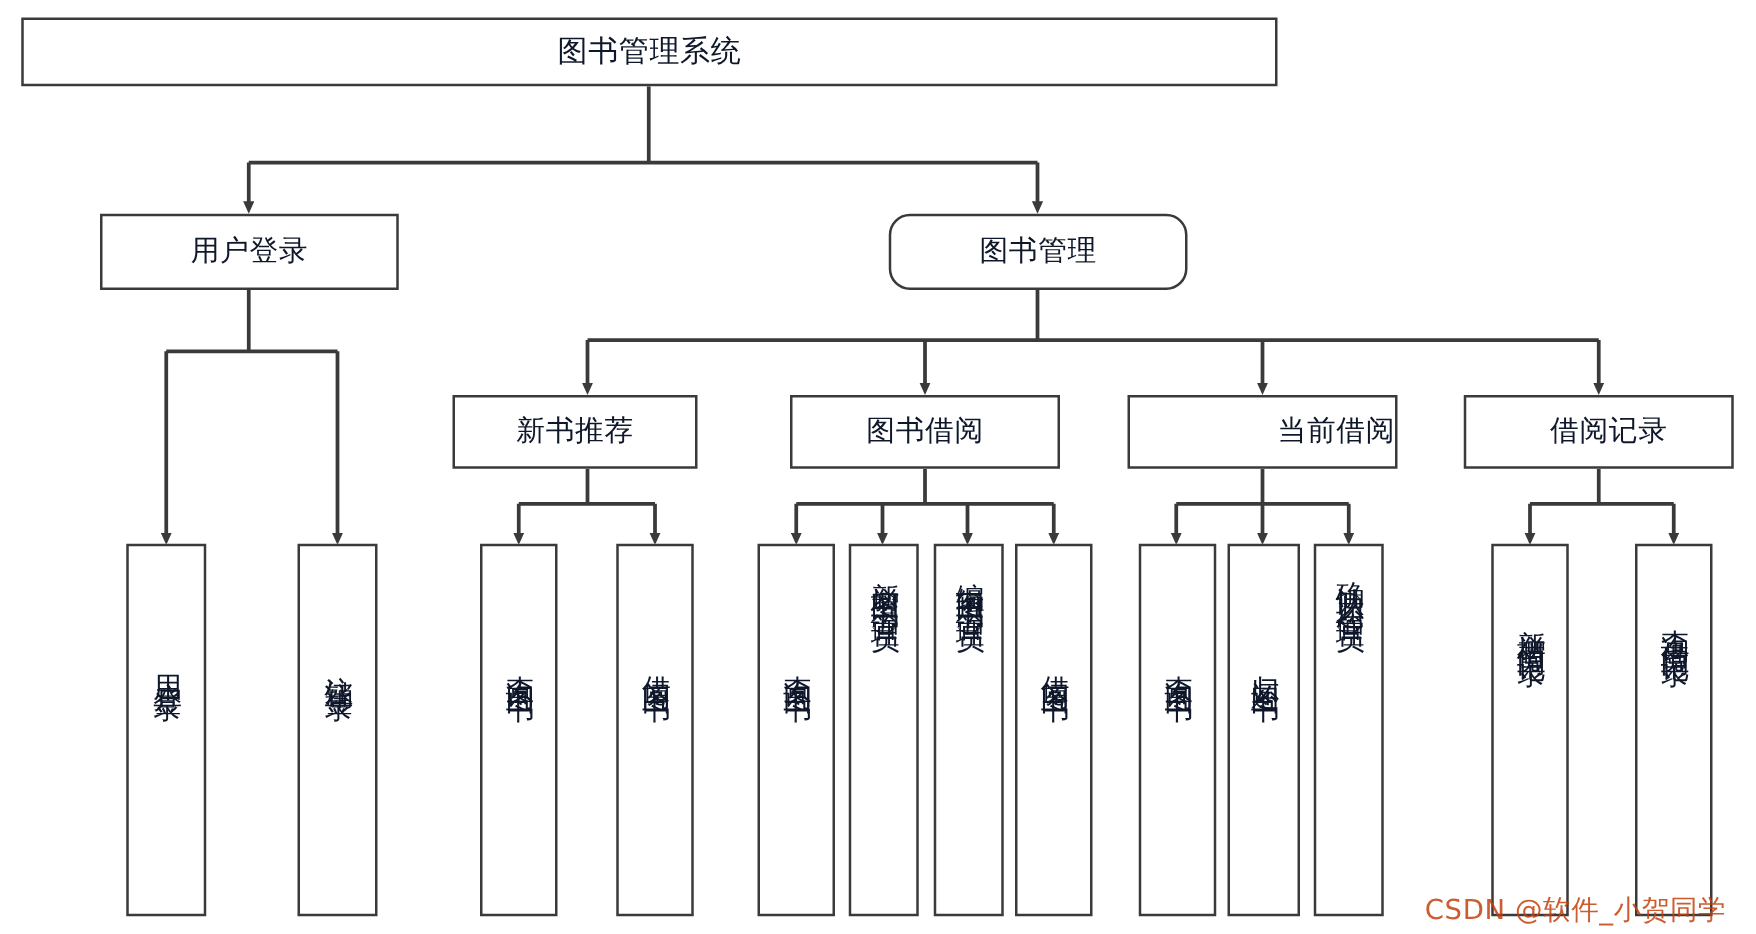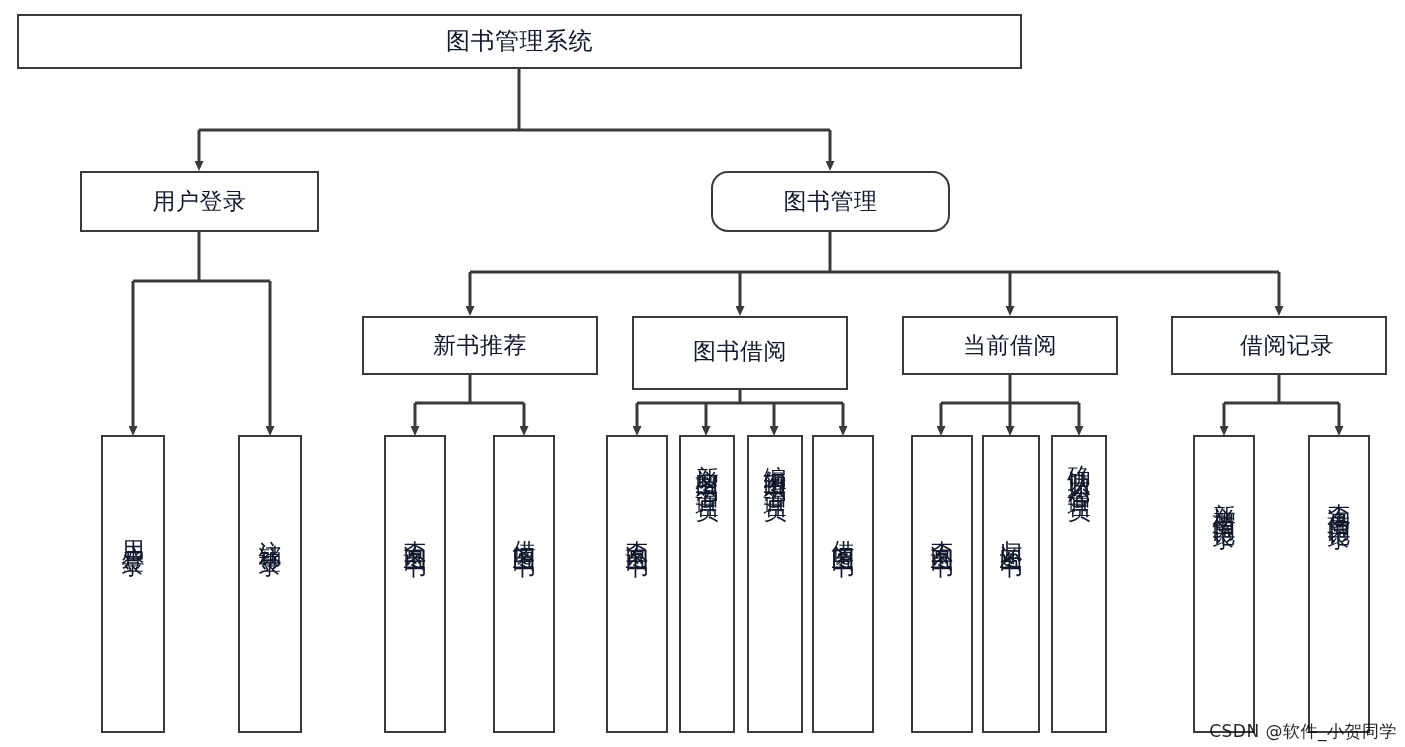--- a/index.html
+++ b/index.html
@@ -132,7 +132,7 @@
     <span class="label">图书管理</span>
   </div>
 
-  <div class="node horiz" style="left:362px; top:316px; width:236px; height:59px;">
+  <div class="node horiz" style="left:362px; top:316px; width:196px; height:59px;">
     <span class="label">新书推荐</span>
   </div>
   <div class="node horiz" style="left:632px; top:316px; width:216px; height:74px;font-family:Liberation Mono, monospace;">

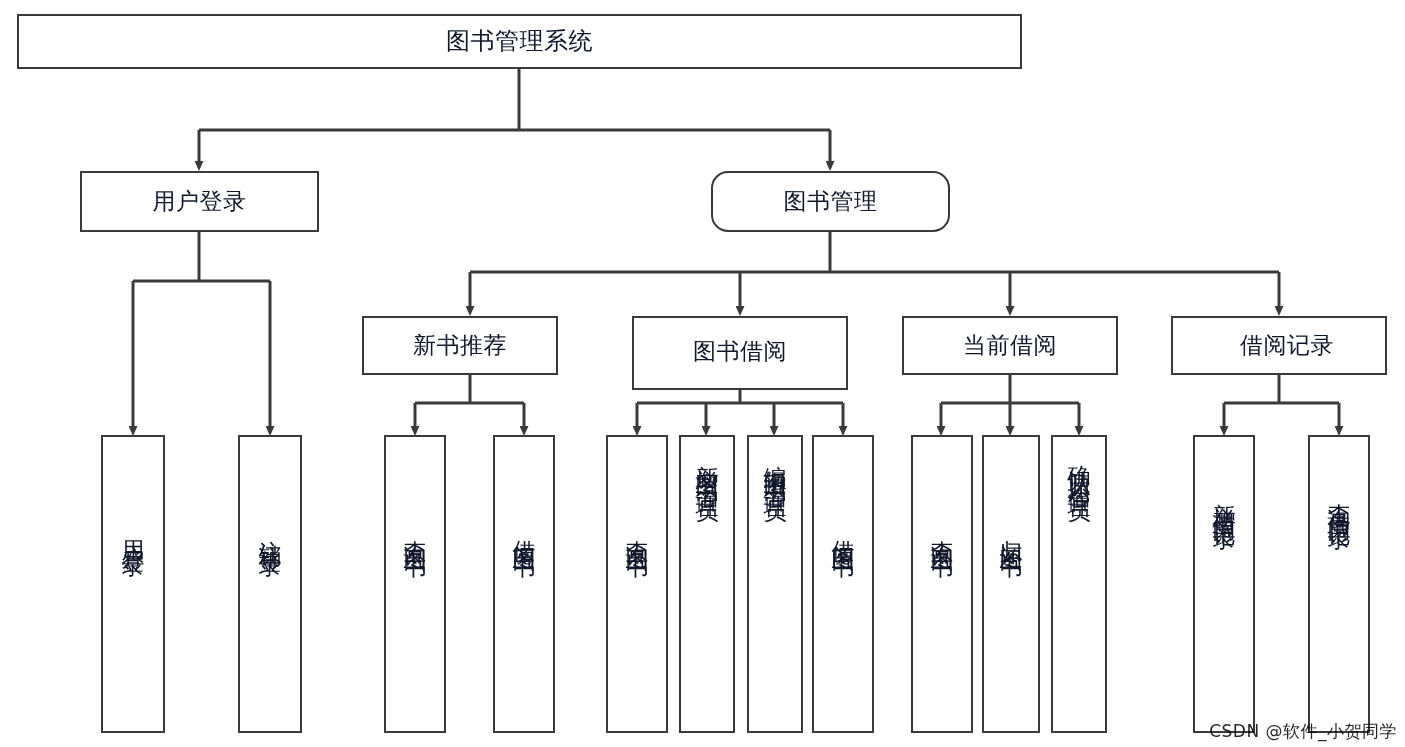--- a/index.html
+++ b/index.html
@@ -135,7 +135,7 @@
   <div class="node horiz" style="left:362px; top:316px; width:196px; height:59px;">
     <span class="label">新书推荐</span>
   </div>
-  <div class="node horiz" style="left:632px; top:316px; width:216px; height:74px;font-family:Liberation Mono, monospace;">
+  <div class="node horiz" style="left:632px; top:316px; width:216px; height:59px;">
     <span class="label">图书借阅</span>
   </div>
   <div class="node horiz" style="left:902px; top:316px; width:216px; height:59px;">

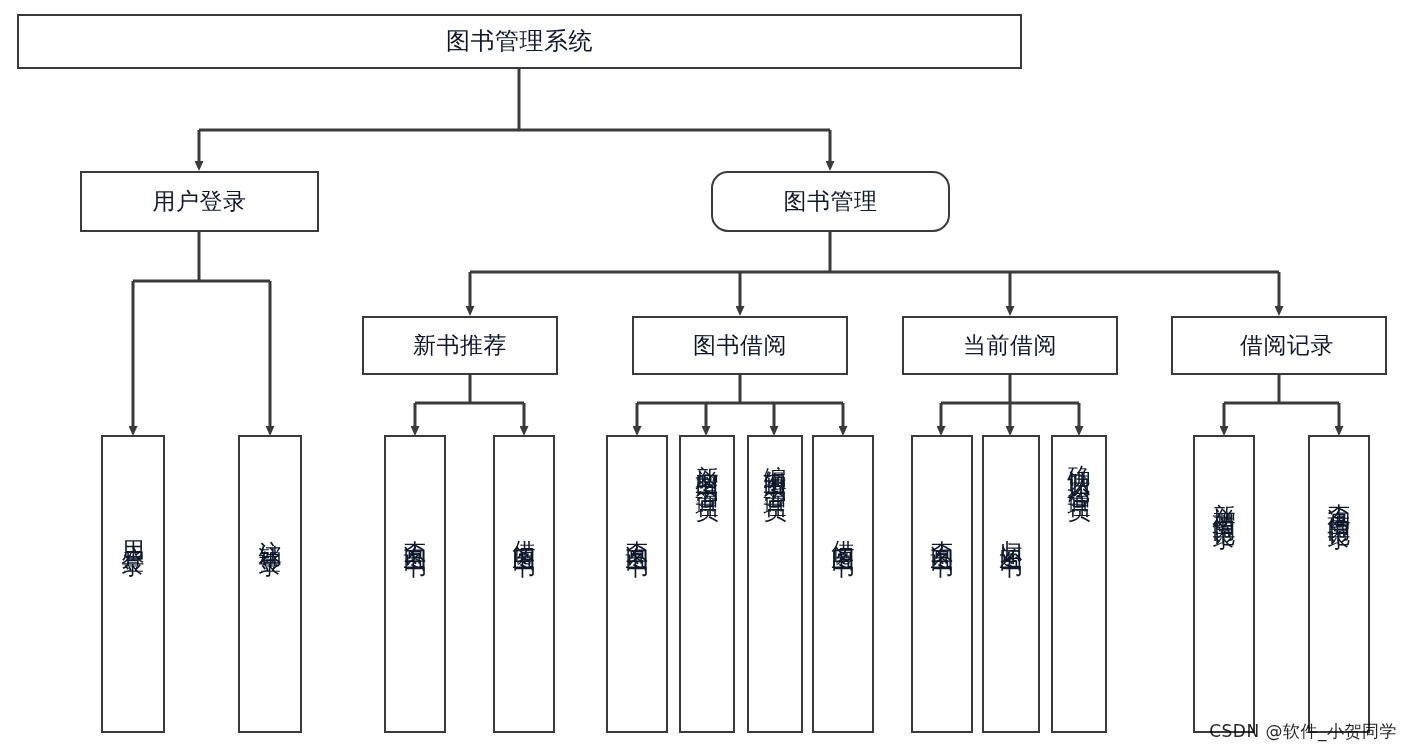--- a/index.html
+++ b/index.html
@@ -138,7 +138,7 @@
   <div class="node horiz" style="left:632px; top:316px; width:216px; height:59px;">
     <span class="label">图书借阅</span>
   </div>
-  <div class="node horiz" style="left:902px; top:316px; width:216px; height:59px;">
+  <div class="node horiz" style="left:902px; top:316px; width:216px; height:59px;justify-content:flex-end;">
     <span class="label">当前借阅</span>
   </div>
   <div class="node horiz" style="left:1171px; top:316px; width:216px; height:59px;padding-left:16px;">

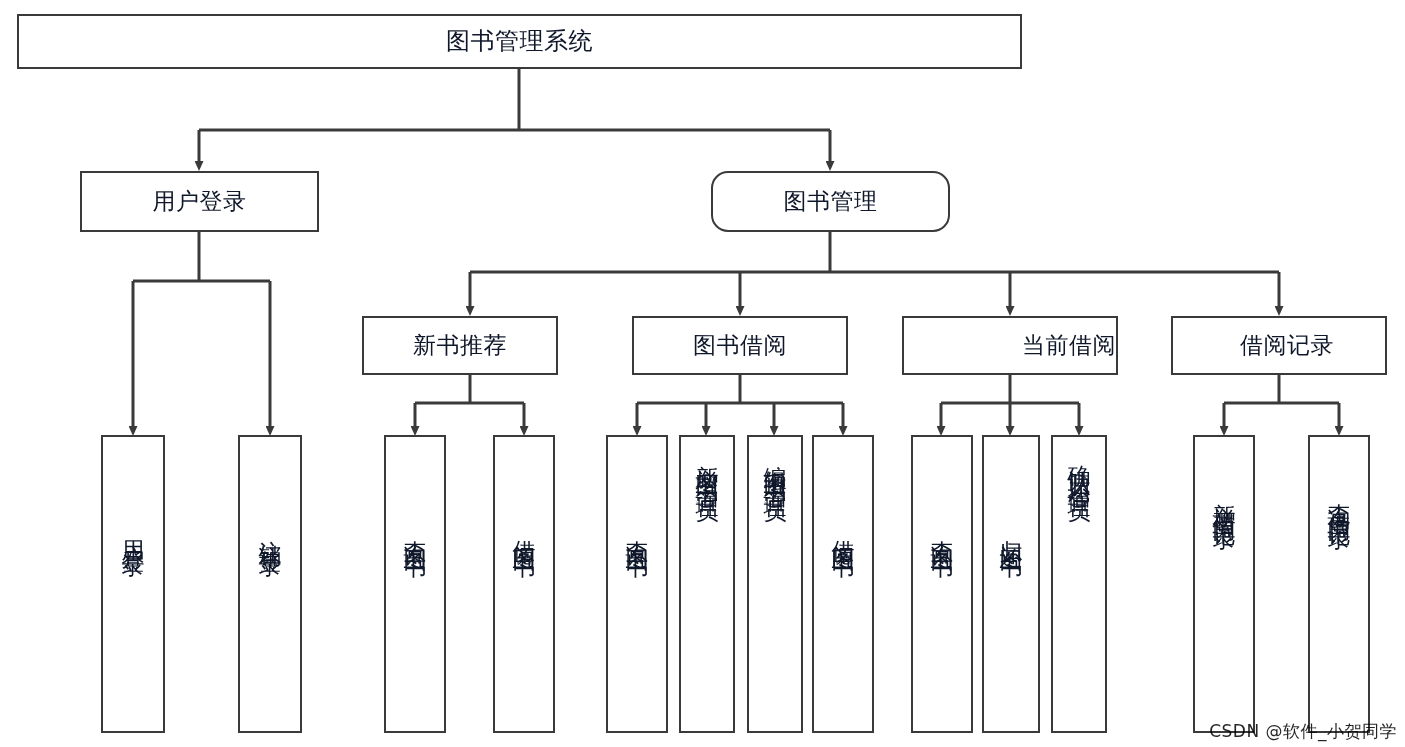--- a/index.html
+++ b/index.html
@@ -57,10 +57,10 @@
   #root-node .label { font-size: 24px; }
   #watermark {
     position: absolute;
-    right: 8px;
+    right: 24px;
     bottom: 4px;
-    font-size: 17px;
-    color: #000000;
+    font-size: 22px;
+    color: #c2410c;
     letter-spacing: 0.5px;
     white-space: nowrap;
     opacity: 0.85;

